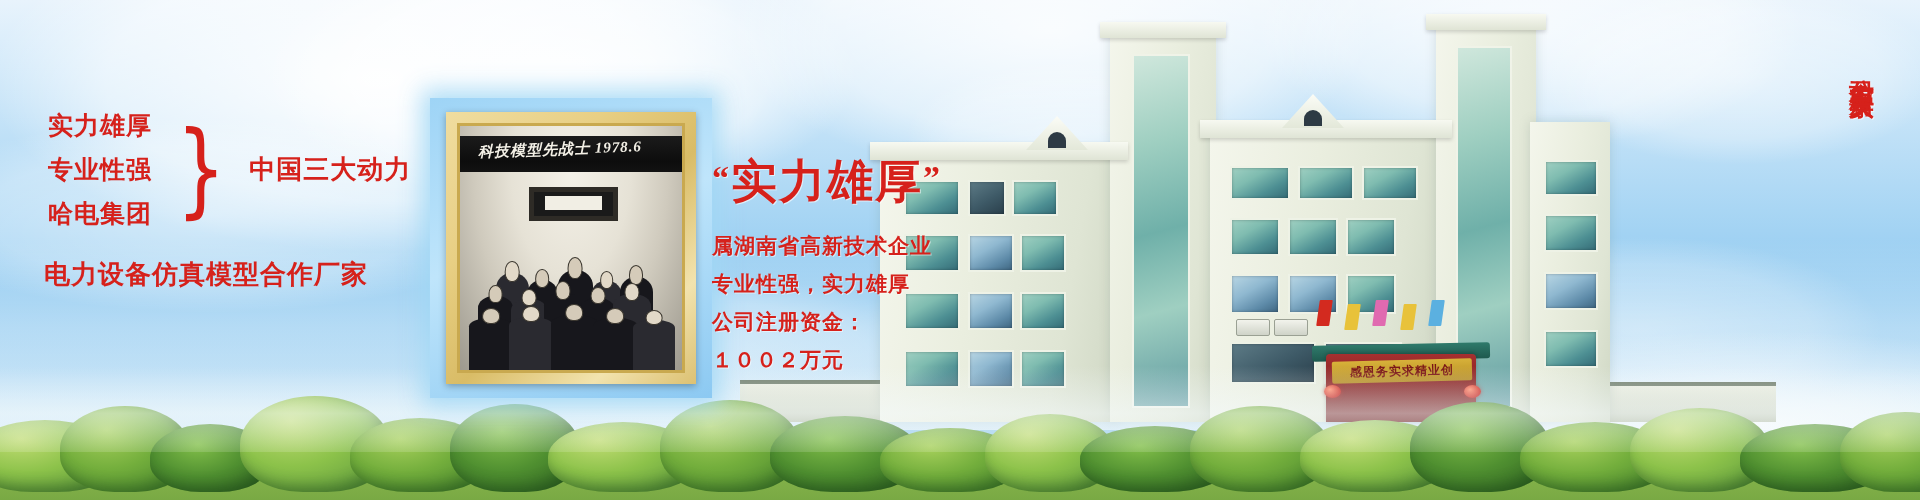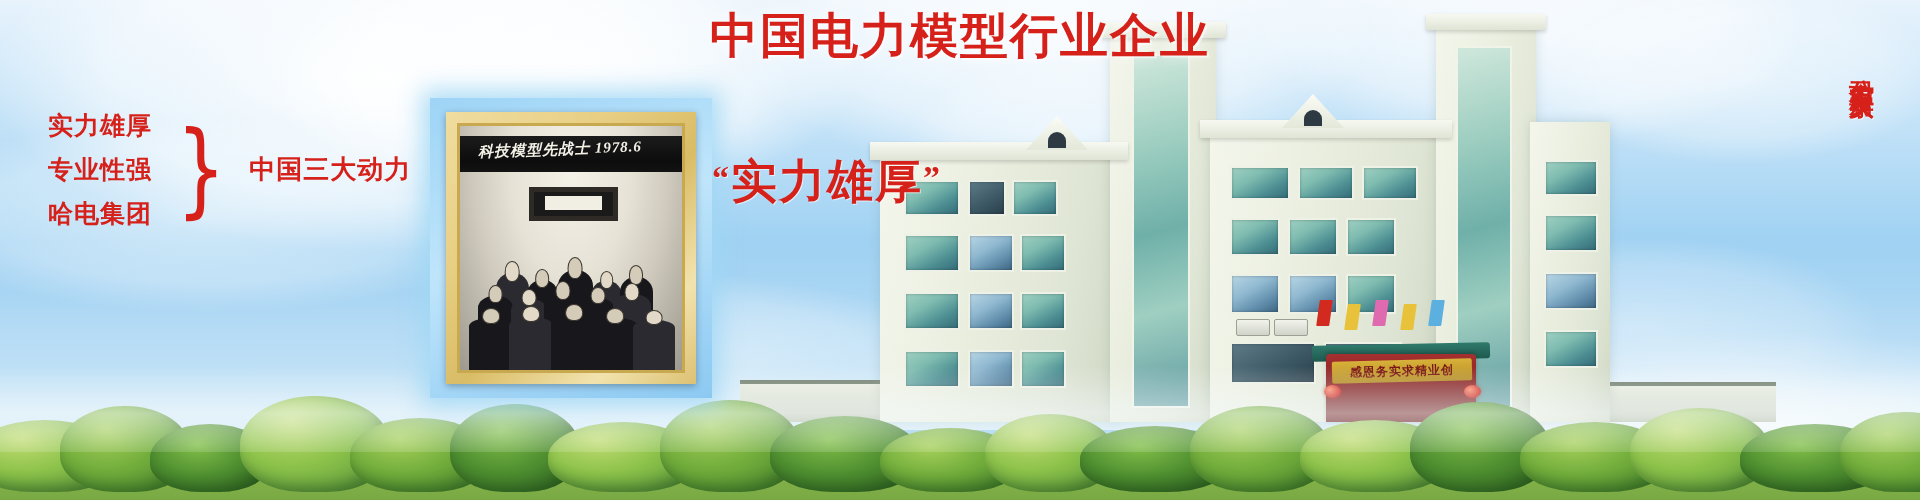--- a/index.html
+++ b/index.html
@@ -428,7 +428,6 @@
     <div class="haze"></div>
   </div>
 
-  <div class="title">中国电力模型行业企业</div>
 
   <div class="left-block">
     <div class="three-row">

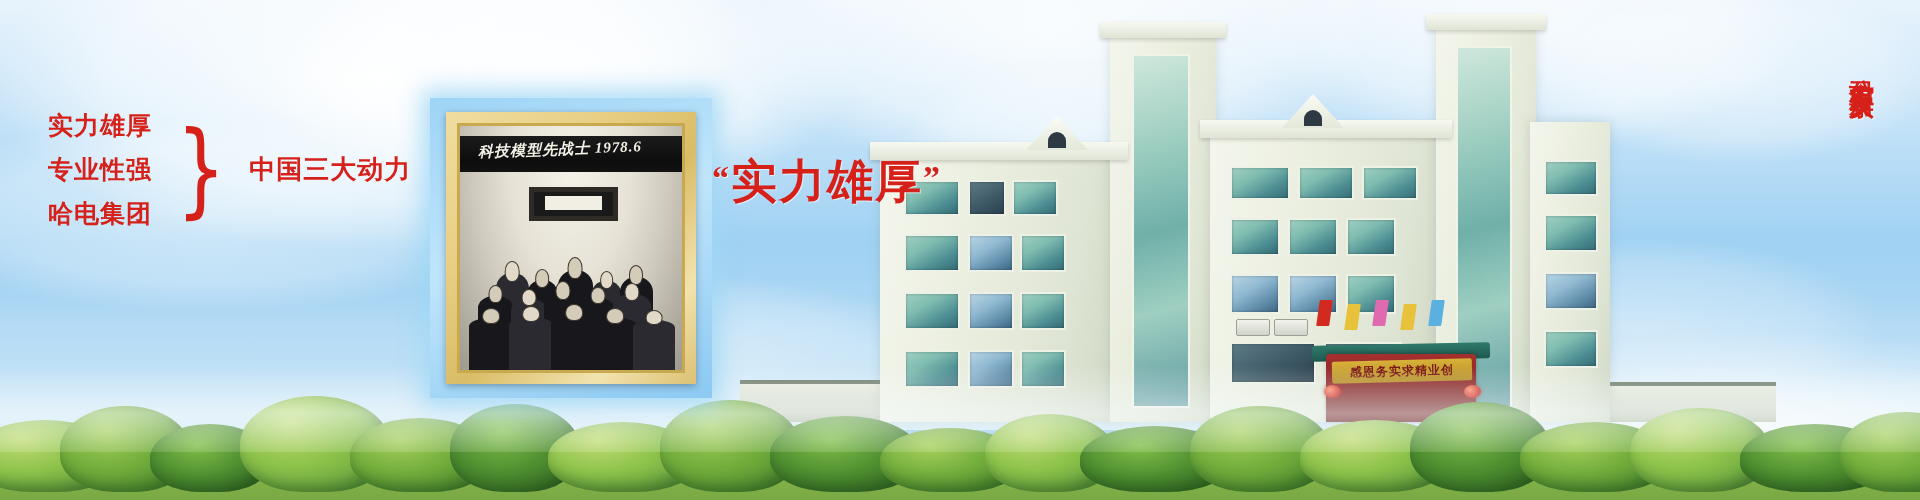--- a/index.html
+++ b/index.html
@@ -508,6 +508,12 @@
   <div class="center-block">
     <div class="quote">
       <span class="qm">“</span><span>实力雄厚</span><span class="qm">”</span>
+    </div>
+    <div class="desc">
+      <div>属湖南省高新技术企业</div>
+      <div>专业性强，实力雄厚</div>
+      <div>公司注册资金：</div>
+      <div>１００２万元</div>
     </div>
   </div>
 

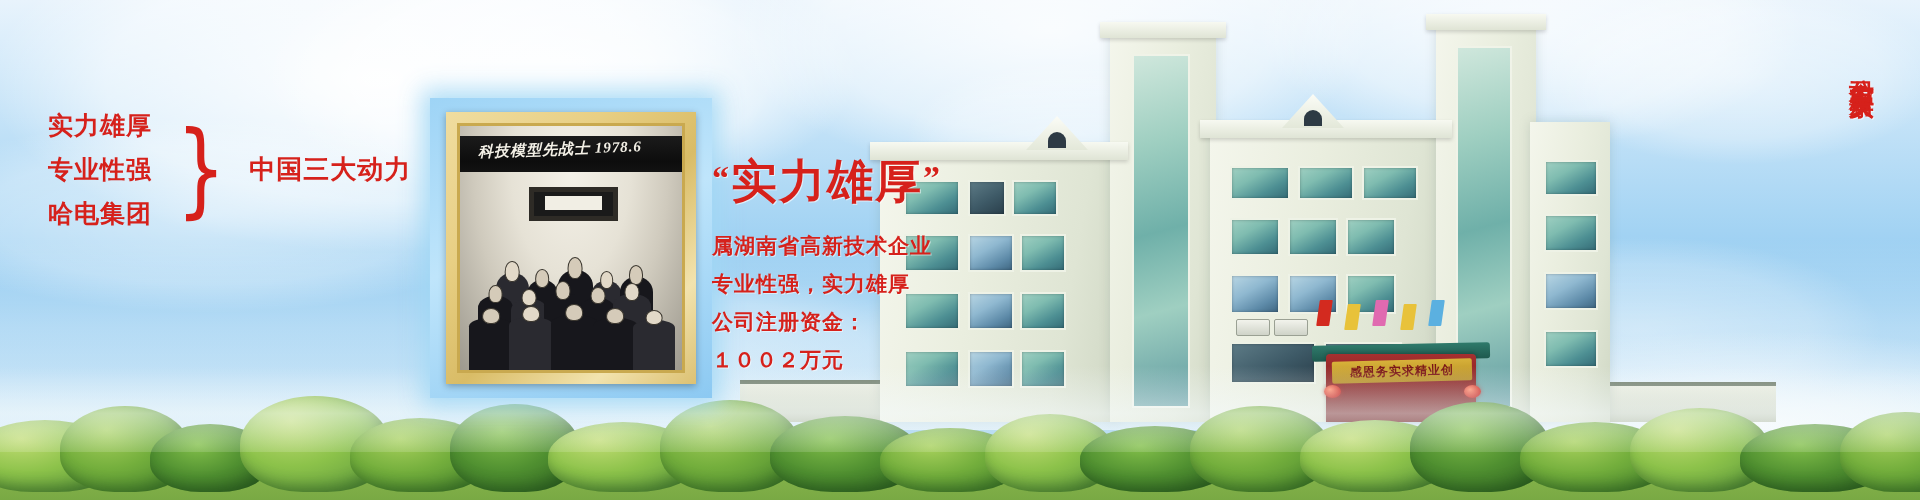--- a/index.html
+++ b/index.html
@@ -439,6 +439,7 @@
       <div class="brace">}</div>
       <div class="three-label">中国三大动力</div>
     </div>
+    <div class="partner-line">电力设备仿真模型合作厂家</div>
   </div>
 
   <div class="photo-wrap">

